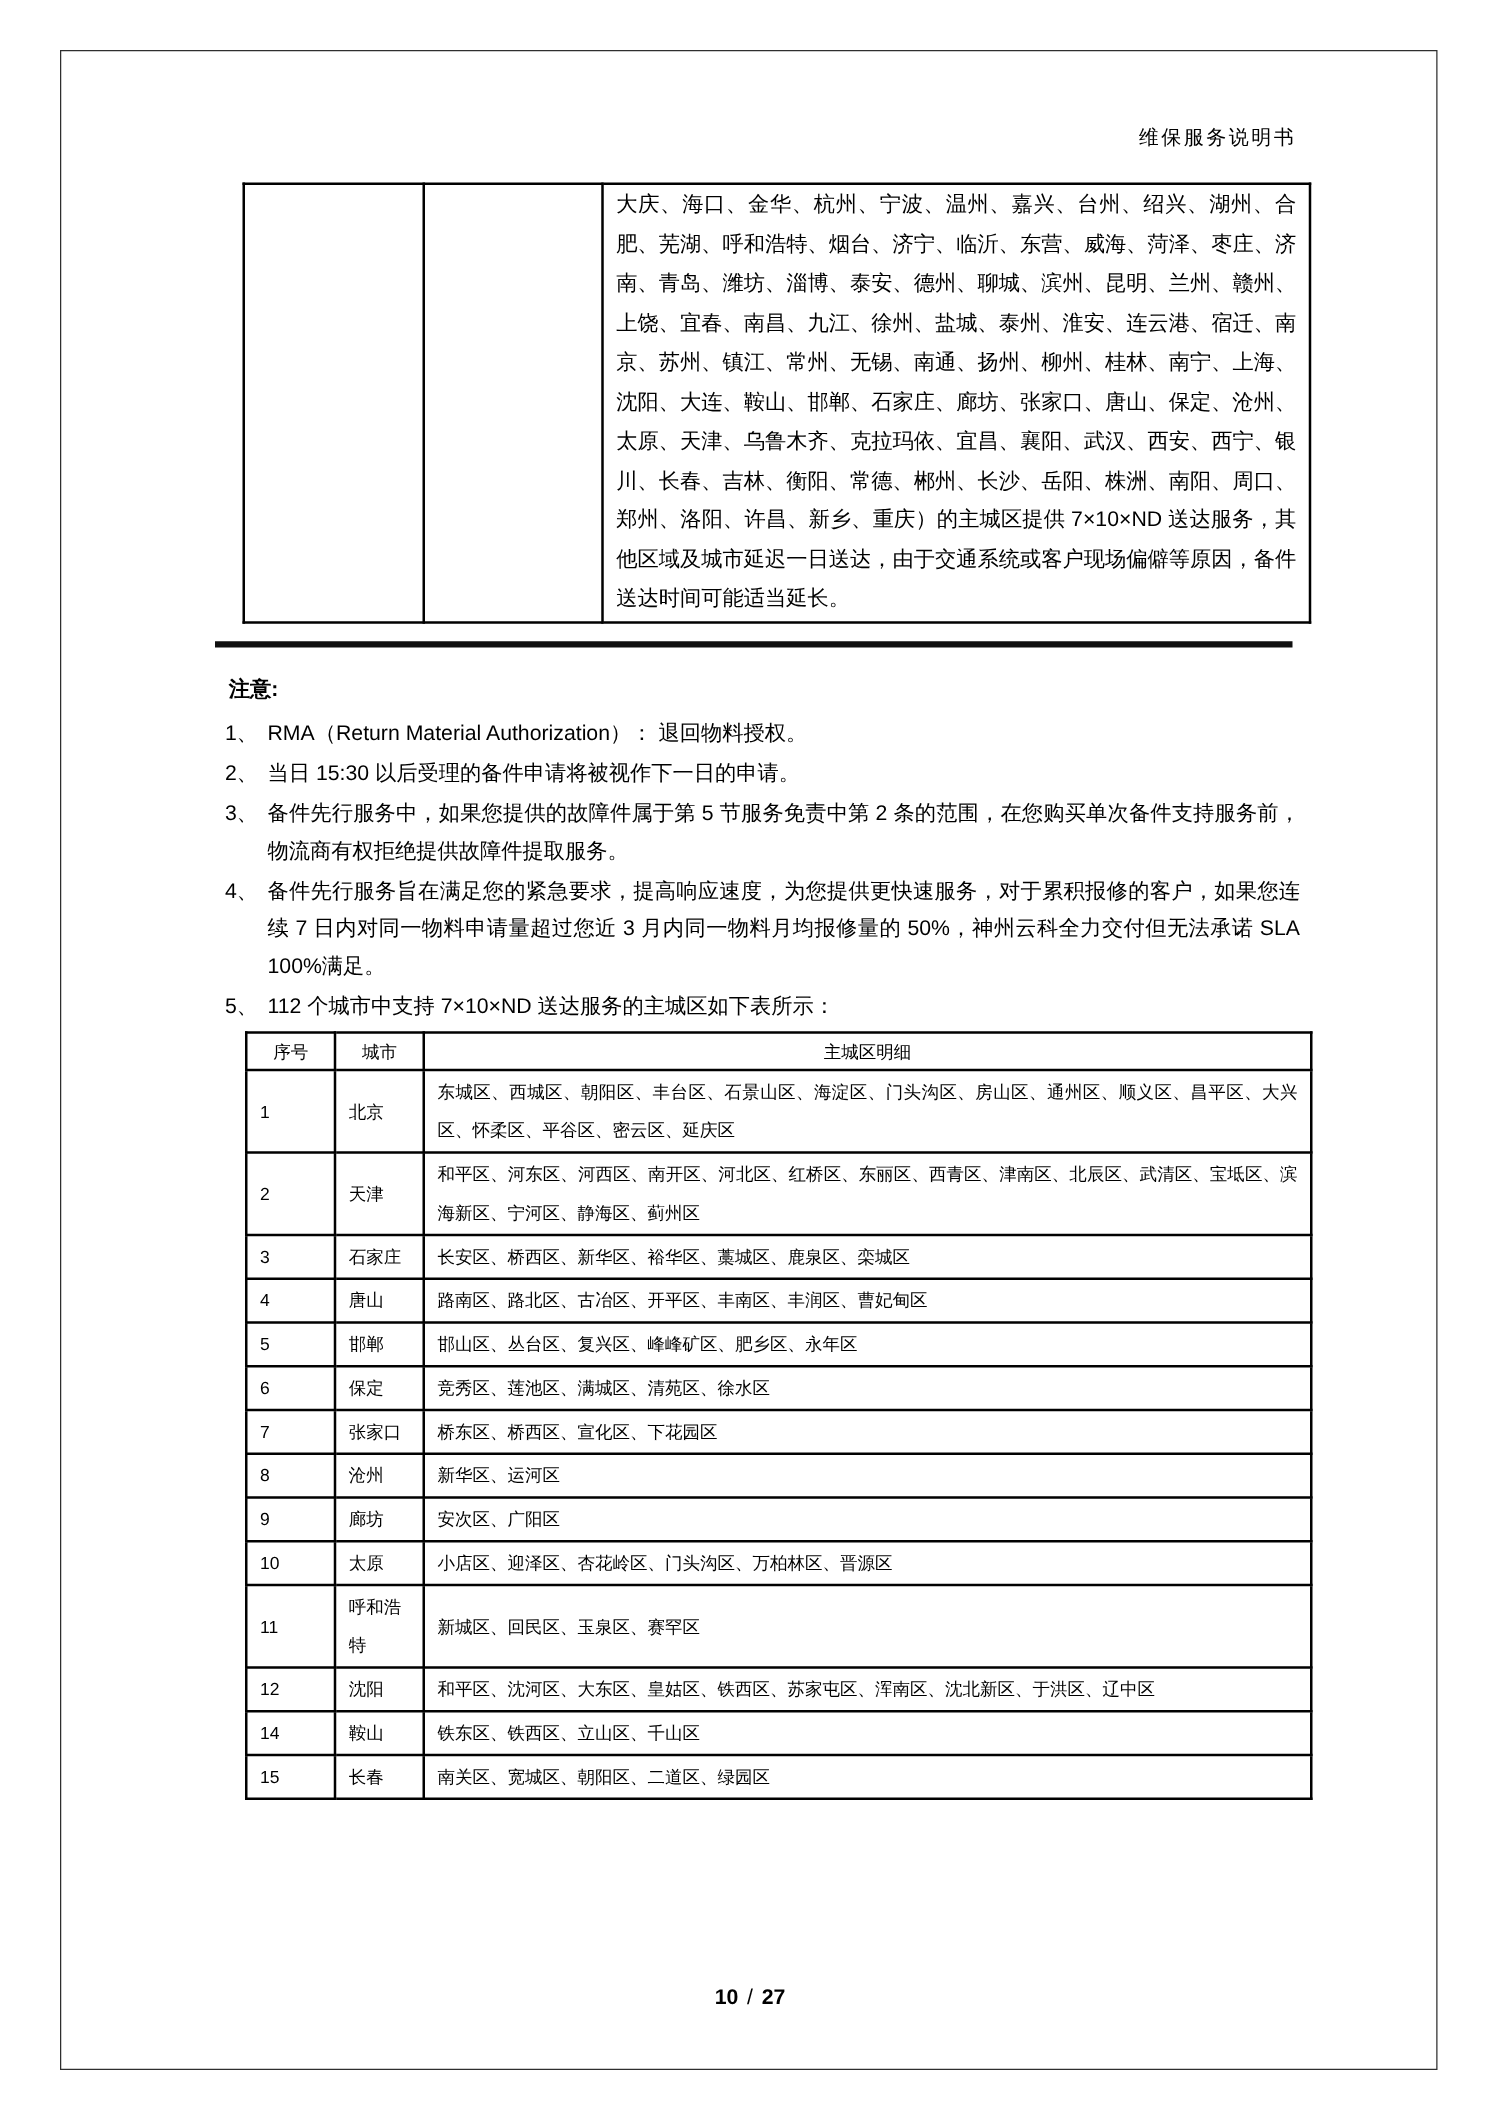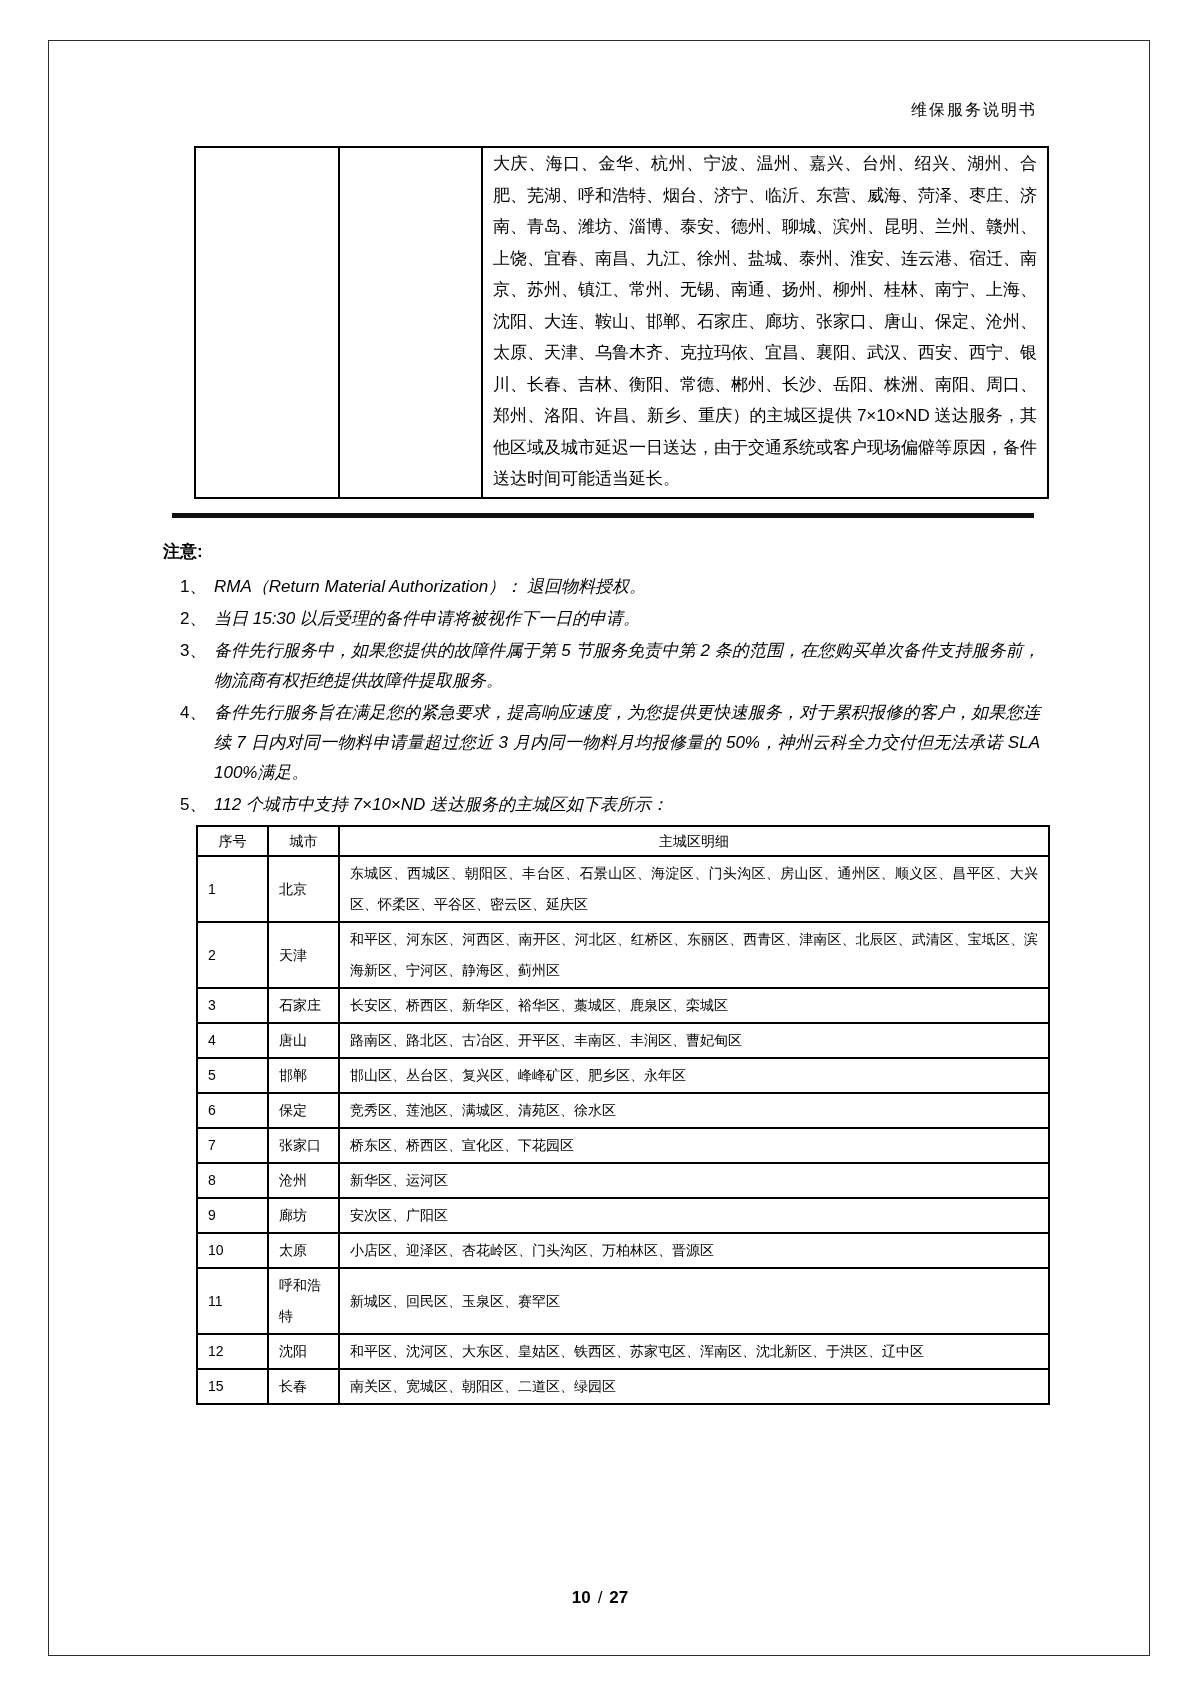--- a/index.html
+++ b/index.html
@@ -76,6 +76,7 @@
   .notes-heading {
     font-weight: bold;
     line-height: 30px;
+    margin-left: 20px;
   }
   .note-item {
     display: flex;

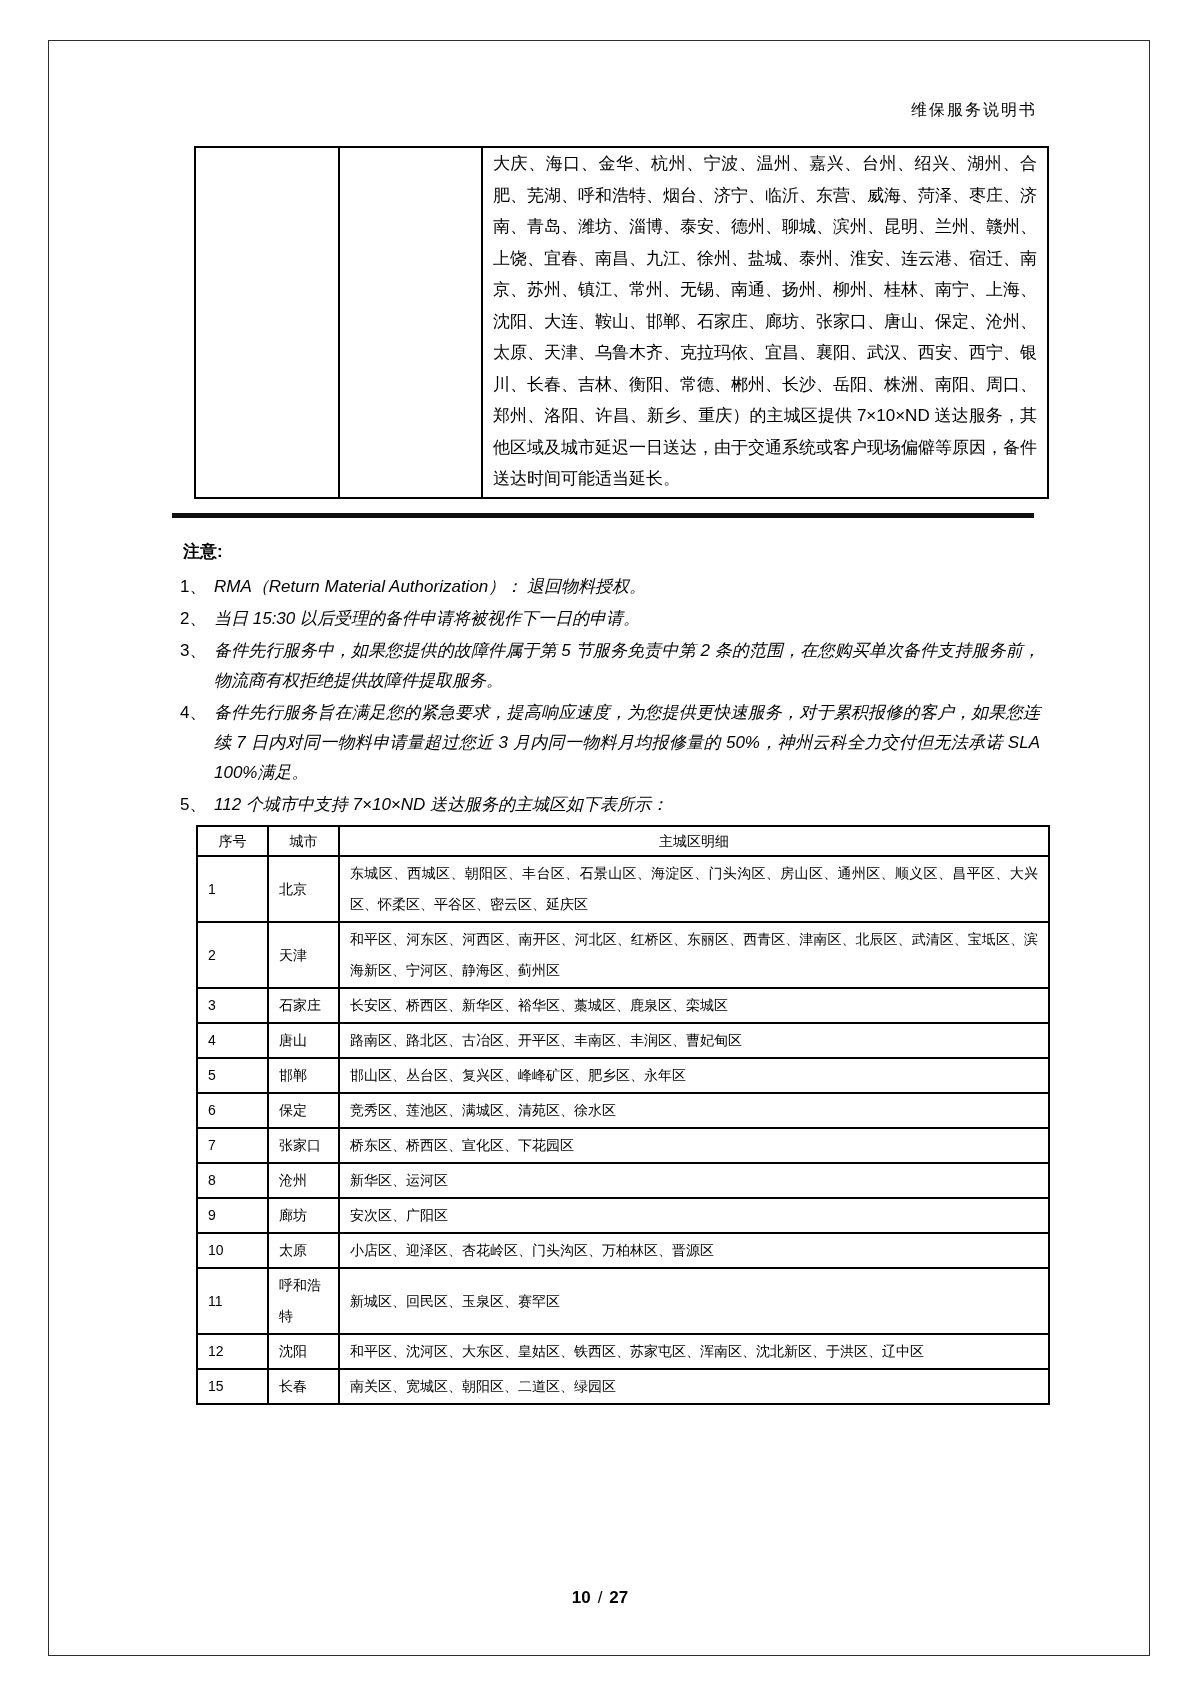--- a/index.html
+++ b/index.html
@@ -86,7 +86,7 @@
   }
   .note-item.first { margin-top: 5px; }
   .note-num { flex: 0 0 34px; }
-  .note-text { flex: 1; text-align: justify; font-style: italic; }
+  .note-text { flex: 1; text-align: justify; }
   
   .table2 {
     position: absolute;

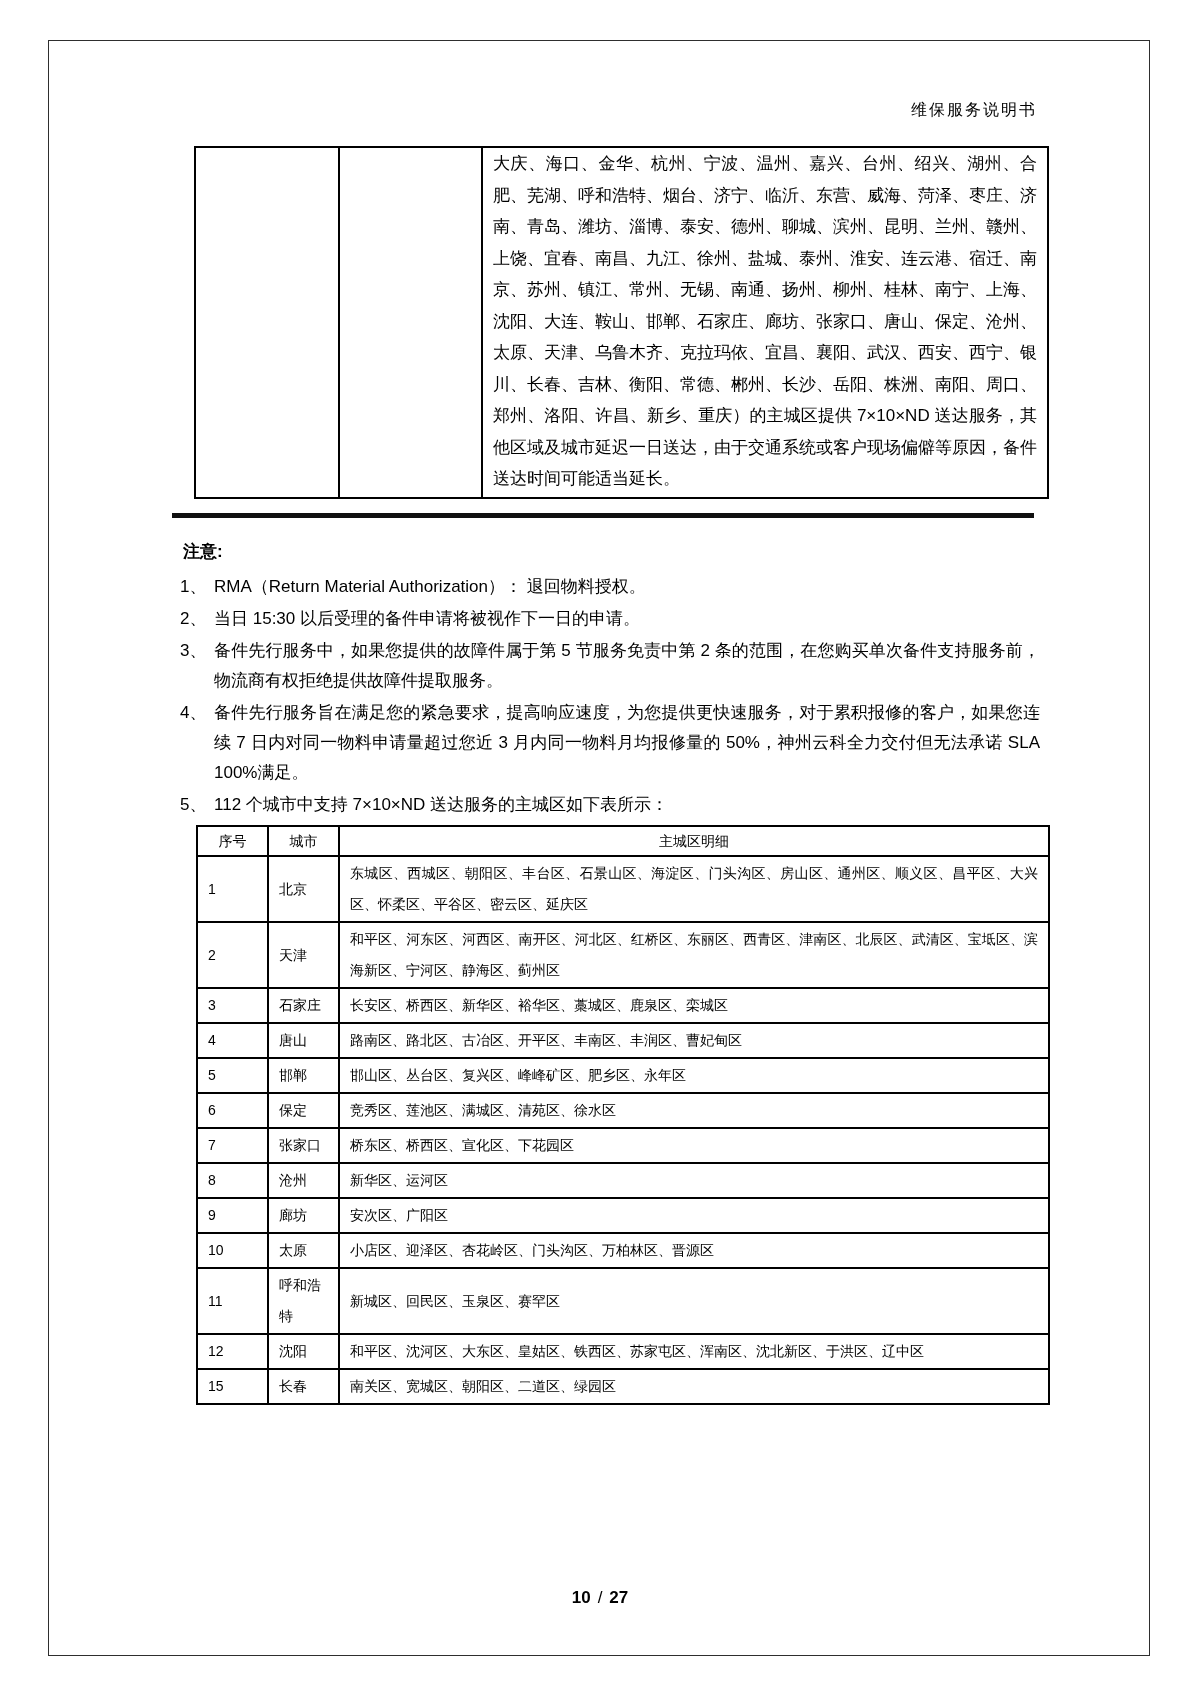--- a/index.html
+++ b/index.html
@@ -245,6 +245,11 @@
       <td class="d-cell">和平区、沈河区、大东区、皇姑区、铁西区、苏家屯区、浑南区、沈北新区、于洪区、辽中区</td>
     </tr>
     <tr>
+      <td class="no-cell">14</td>
+      <td class="city-cell">鞍山</td>
+      <td class="d-cell">铁东区、铁西区、立山区、千山区</td>
+    </tr>
+    <tr>
       <td class="no-cell">15</td>
       <td class="city-cell">长春</td>
       <td class="d-cell">南关区、宽城区、朝阳区、二道区、绿园区</td>

